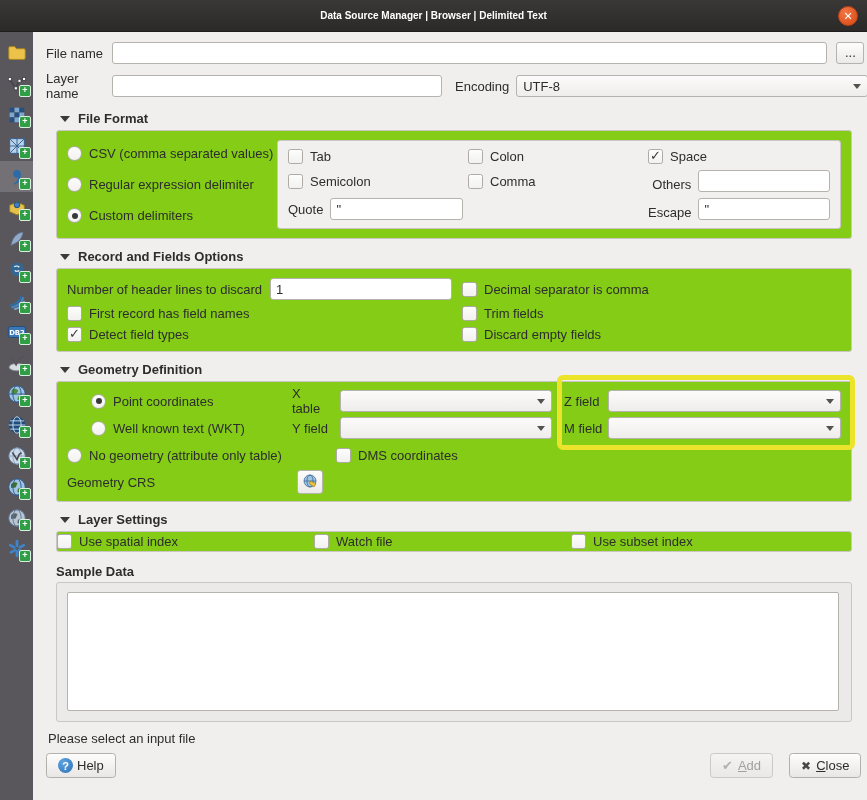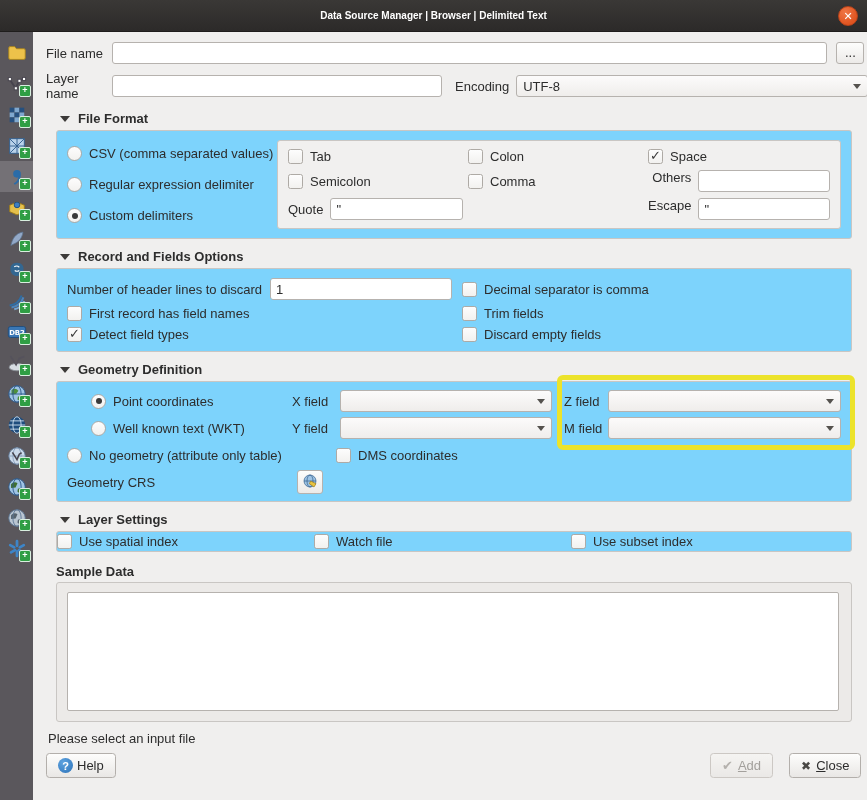--- a/index.html
+++ b/index.html
@@ -56,7 +56,7 @@
   .tri-down { width:0; height:0; border-left:5px solid transparent; border-right:5px solid transparent;
       border-top:6px solid #3c3a38; margin-right:8px; }
   .sec-title { font-weight:bold; }
-  .panel { margin:0 16px 0 10px; border:1px solid #c9c6c3; border-radius:3px; background:#7dd3fc; padding:9px 10px; }
+  .panel { margin:0 16px 0 10px; border:1px solid #c9c6c3; border-radius:3px; background:#84cc16; padding:9px 10px; }
 
   
   .cb, .rb { display:flex; align-items:center; cursor:pointer; }

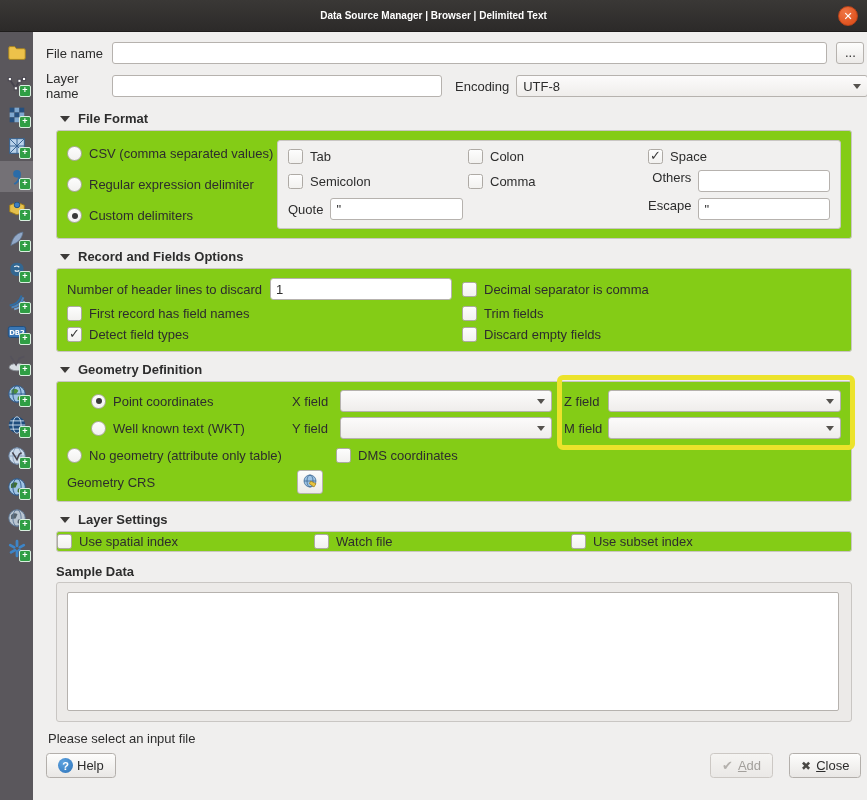--- a/index.html
+++ b/index.html
@@ -72,7 +72,7 @@
   .ff-radios { width:210px; flex:none; display:flex; flex-direction:column; justify-content:space-between; padding:6px 0; }
   .delim-panel { flex:1; border:1px solid #c9c6c3; border-radius:3px; background:#f1f0ef; padding:8px 10px;
       display:grid; grid-template-columns:180px 180px 1fr; row-gap:6px; align-items:center; }
-  .cell-right { display:flex; align-items:flex-start; }
+  .cell-right { display:flex; align-items:flex-end; }
   .cell-right .lbl { margin-right:7px; margin-left:auto; }
   .cell-right input { width:132px; }
   .quote-cell { grid-column:1 / span 2; display:flex; align-items:center; }

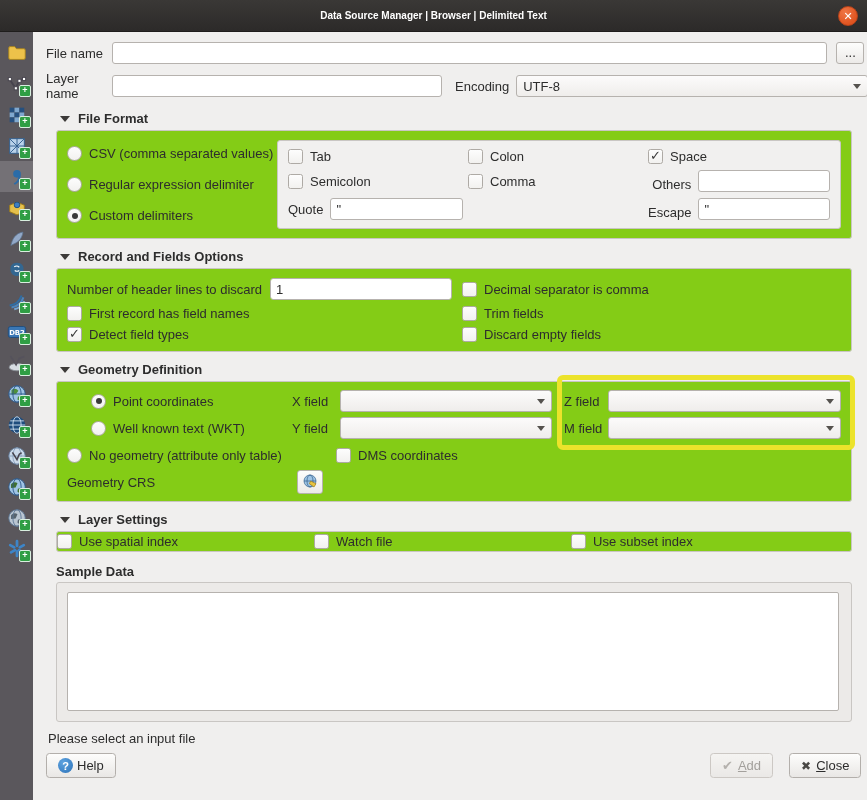--- a/index.html
+++ b/index.html
@@ -419,7 +419,7 @@
             <span class="dot checked"></span>
             <span>Point coordinates</span>
           </div>
-          <span class="fld-lbl">X field</span>
+          <span class="fld-lbl">X table</span>
           <div class="combo combo-218">
             <span class="combo-text"></span>
             <span class="combo-arrow"></span>

